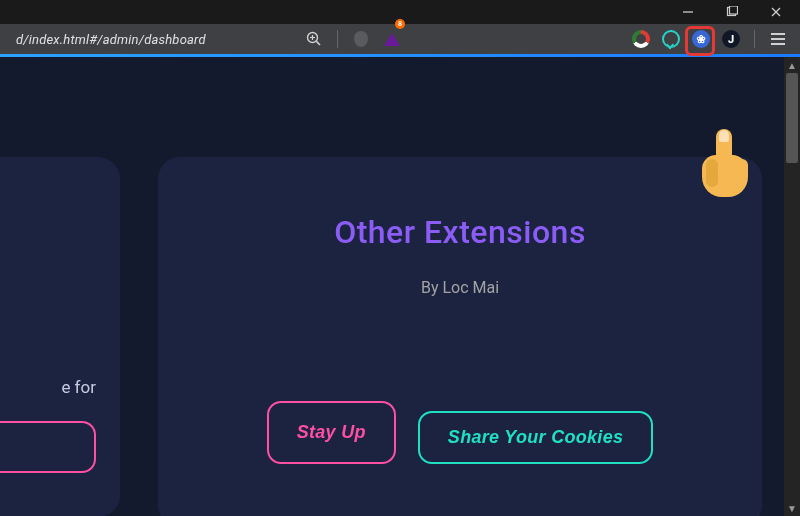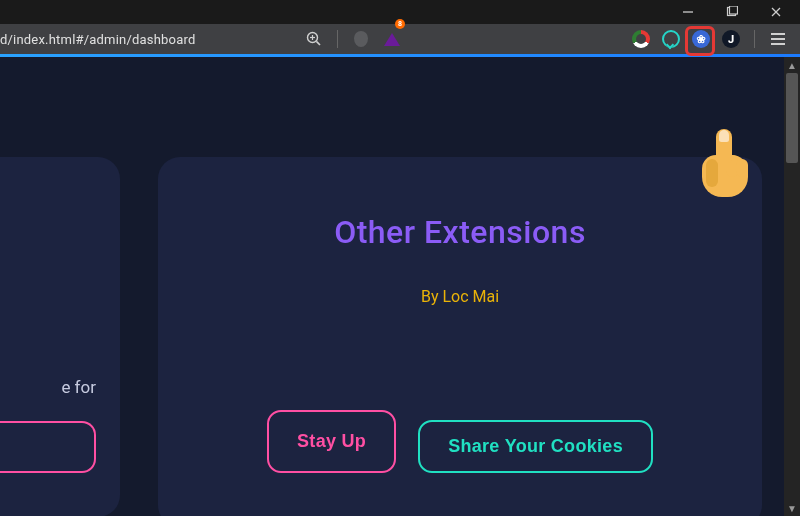--- a/index.html
+++ b/index.html
@@ -13,7 +13,7 @@
 
   
   .toolbar { height: 30px; background: #3f4043; display: flex; align-items: center; color: #d0d0d0; font-size: 13px; padding: 0 8px 0 0; position: relative; }
-  .url { flex: 0 0 auto; padding-left: 0; color: #e0e0e0; letter-spacing: 0.2px; }
+  .url { flex: 0 0 auto; padding-left: 16px; color: #e0e0e0; letter-spacing: 0.2px; font-style: italic; }
   .tool-right { margin-left: auto; display: flex; align-items: center; gap: 10px; padding-right: 4px; }
   .tool-icon { width: 20px; height: 20px; display: flex; align-items: center; justify-content: center; position: relative; }
   .divider { width: 1px; height: 18px; background: #666; margin: 0 3px; }

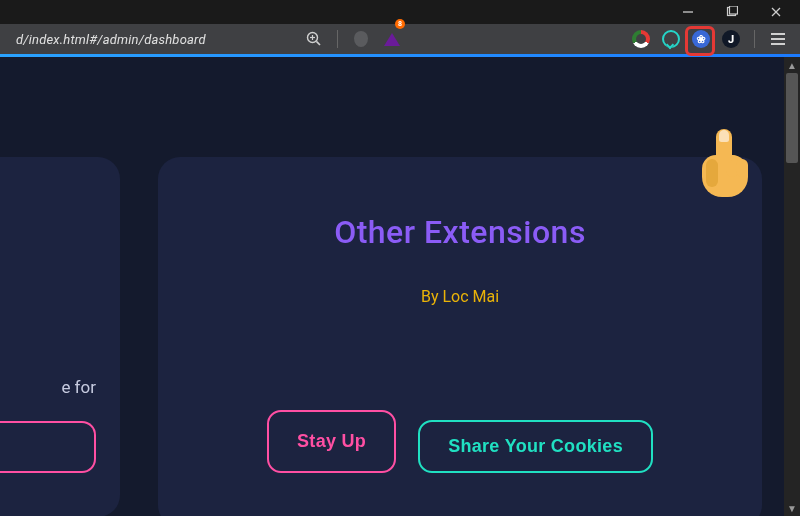--- a/index.html
+++ b/index.html
@@ -47,7 +47,7 @@
   .card.right { left:158px; top:100px; width:604px; height:370px; padding: 56px 50px 0; text-align:center; }
 
   .h1 { color:#8b5cf6; font-size:32px; font-weight:500; letter-spacing:0.5px; }
-  .sub { color:#eab308; font-size:16px; margin-top:36px; }
+  .sub { color:#a3a3a3; font-size:16px; margin-top:27px; }
   .desc { color:#b8bdd2; font-size:17px; line-height:1.55; margin-top:38px; }
 
   .btnrow { display:flex; gap:22px; justify-content:center; margin-top:40px; }

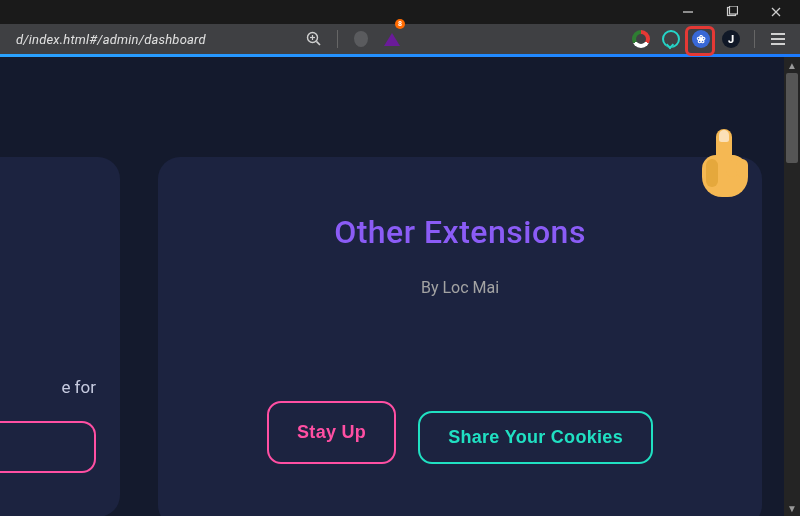--- a/index.html
+++ b/index.html
@@ -51,7 +51,7 @@
   .desc { color:#b8bdd2; font-size:17px; line-height:1.55; margin-top:38px; }
 
   .btnrow { display:flex; gap:22px; justify-content:center; margin-top:40px; }
-  .pillbtn { border:2px solid; border-radius:14px; padding:14px 28px; font-size:18px; font-weight:800; background:transparent; letter-spacing:0.3px; }
+  .pillbtn { border:2px solid; border-radius:14px; padding:14px 28px; font-size:18px; font-weight:800; background:transparent; letter-spacing:0.3px;font-style:italic; }
   .pillbtn.pink { color:#ff4fa3; border-color:#ff4fa3; }
   .pillbtn.teal { color:#20e0c2; border-color:#20e0c2;margin-top:10px; }
   .leftbtn-frag { border:2px solid #ff4fa3; border-left:none; border-radius:0 14px 14px 0; height:52px; width:100px; margin-left:auto; margin-top:24px; }

